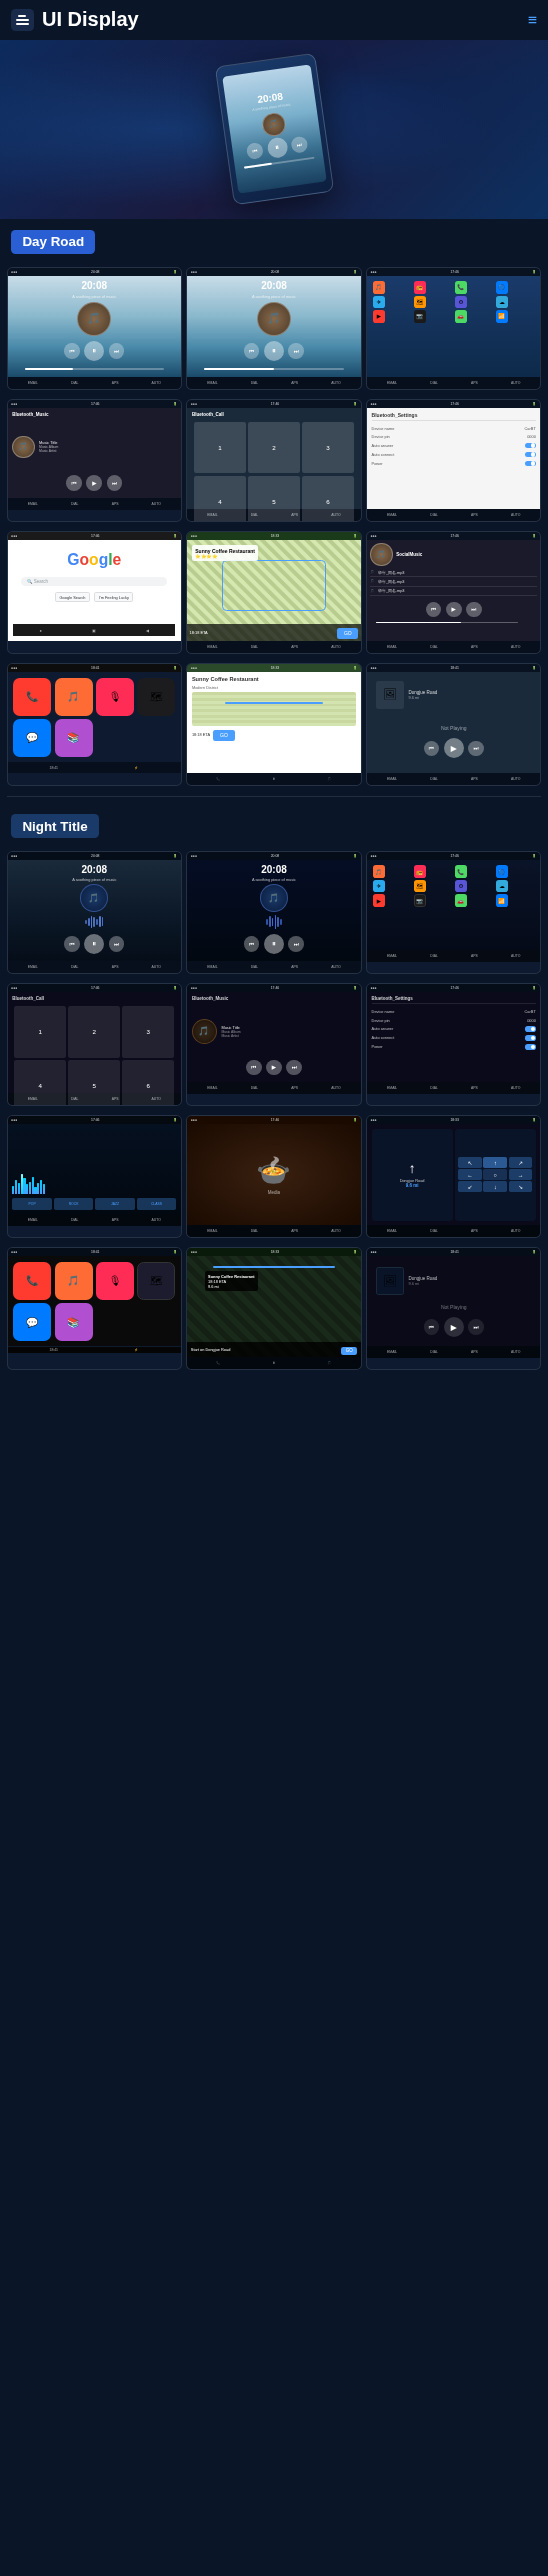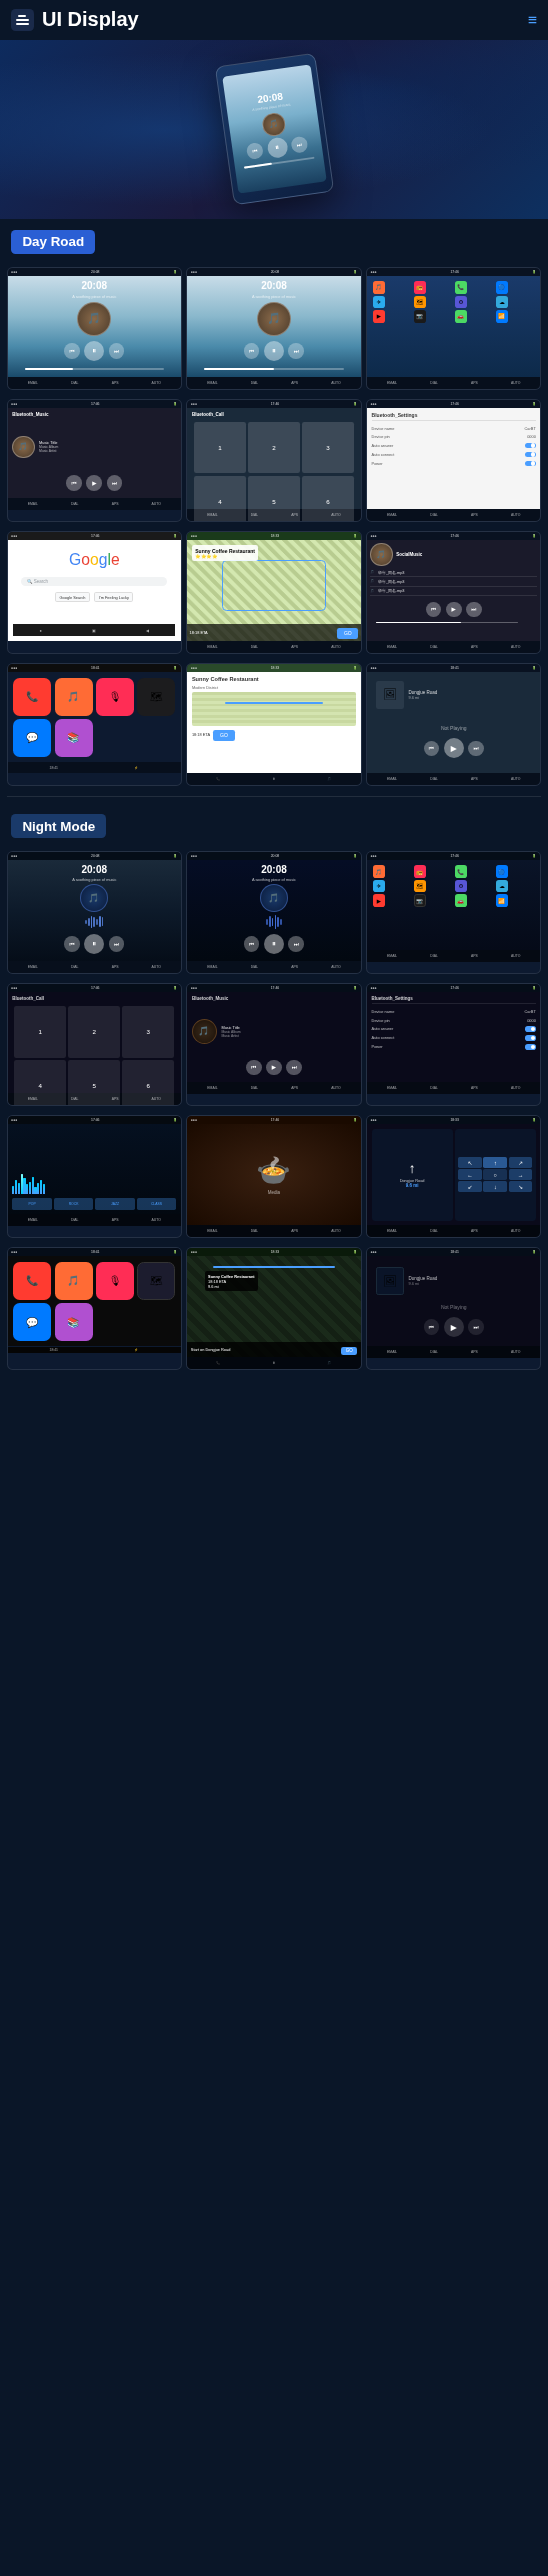--- a/index.html
+++ b/index.html
@@ -219,7 +219,7 @@
       align-items: center;
       padding: 11.2px 5.6px 4.5px;
     }
-    .google-logo { font-size: 15.7px; font-weight: normal; margin-bottom: 4.5px; }
+    .google-logo { font-size: 15.7px; font-weight: bold; margin-bottom: 4.5px; }
     .g-blue { color: #4285F4; }
     .g-red { color: #EA4335; }
     .g-yellow { color: #FBBC04; }

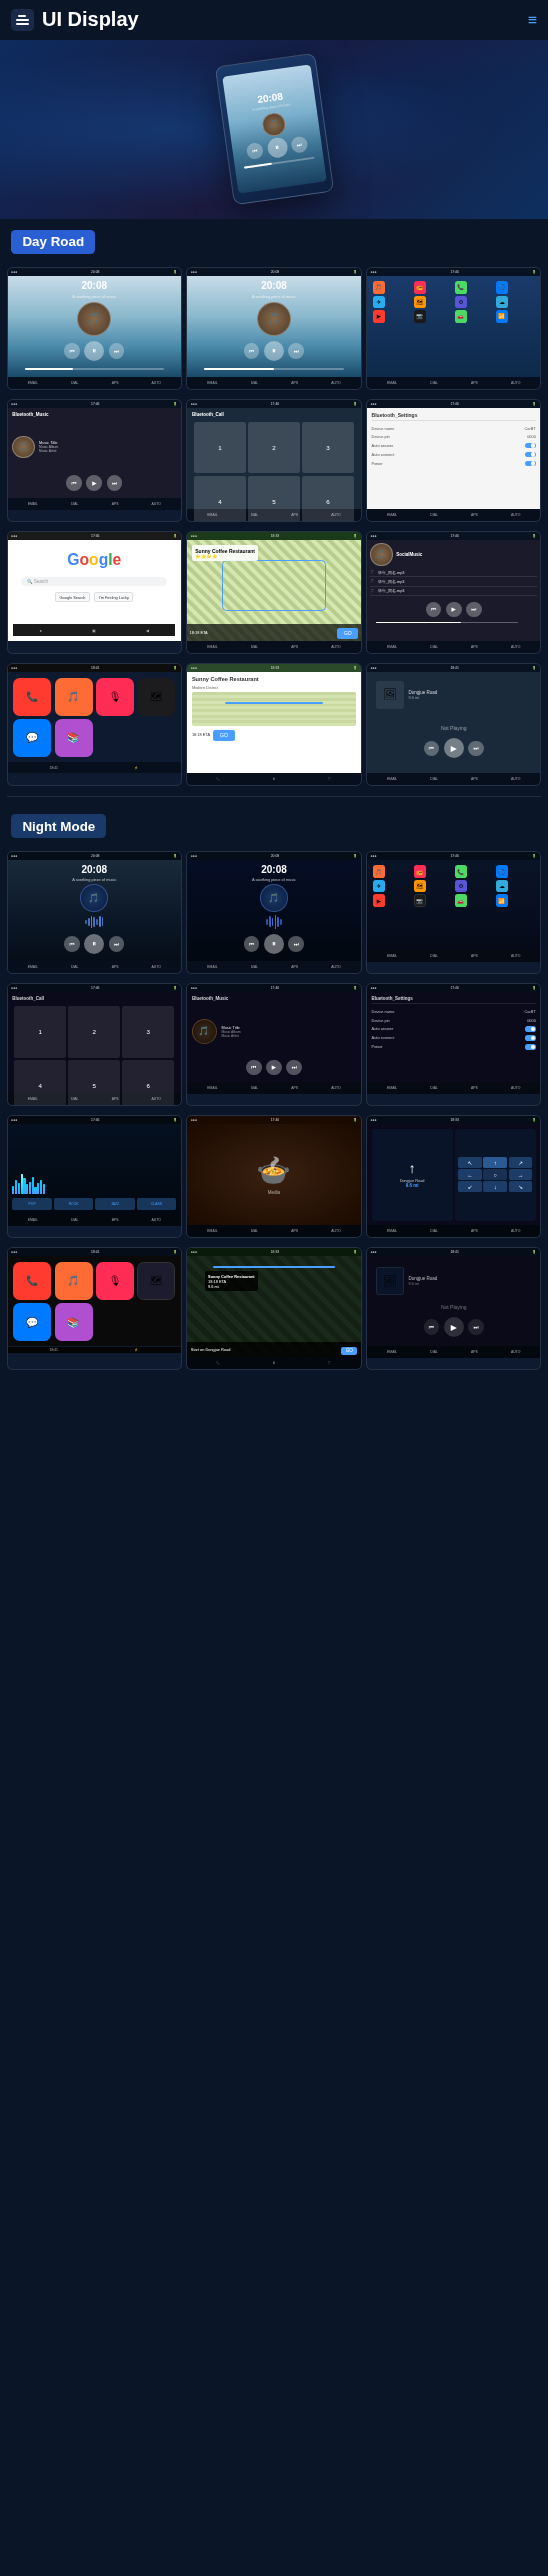--- a/index.html
+++ b/index.html
@@ -895,7 +895,7 @@
 <div class="section-divider"></div>
 
 <div>
-  <div class="mode-label night-mode">Night Mode</div>
+  <div class="mode-label night-mode">Night Title</div>
 </div>
 
 <div class="screenshots-grid">

